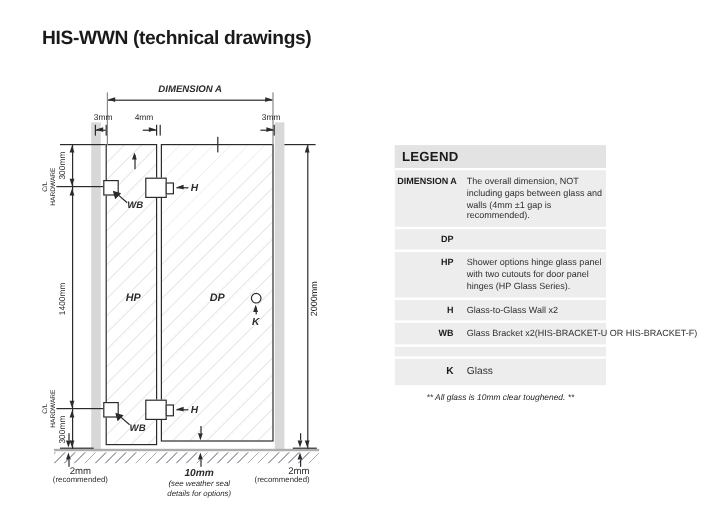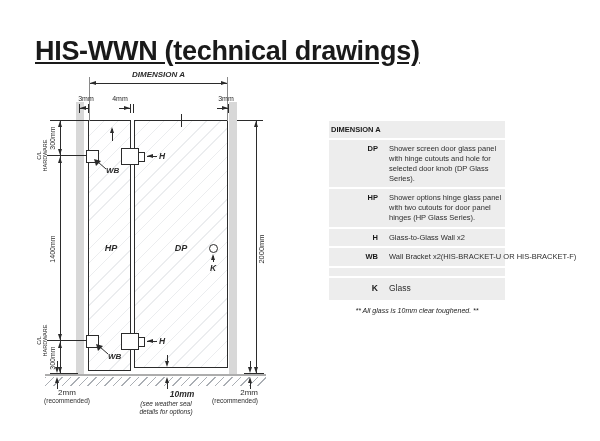--- a/index.html
+++ b/index.html
@@ -24,7 +24,7 @@
   .ah-down{border-width:6px 2.5px 0 2.5px;border-top-color:var(--line,#2b2b2b);}
   .ah-left{border-width:2.5px 6px 2.5px 0;border-right-color:var(--line,#2b2b2b);}
   .ah-right{border-width:2.5px 0 2.5px 6px;border-left-color:var(--line,#2b2b2b);}
-  #title{position:absolute;left:35px;top:36px;font-size:27px;font-weight:bold;letter-spacing:-0.3px;text-decoration:underline;}
+  #title{position:absolute;left:35px;top:24px;font-size:16px;font-weight:bold;letter-spacing:-0.3px;}
   
   .legend{position:absolute;left:329px;top:121px;width:176px;}
   .legend-box{background:var(--legend_bg,#ededed);}

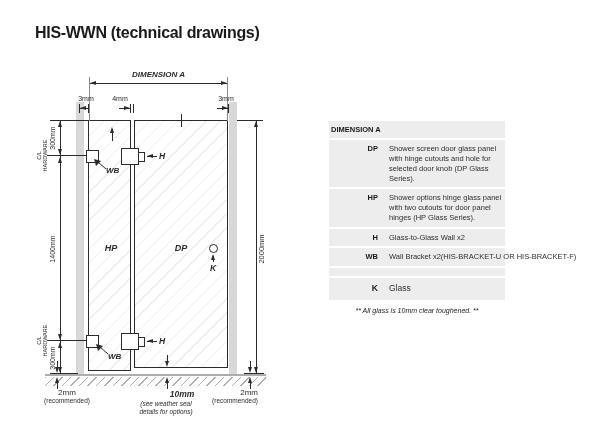--- a/index.html
+++ b/index.html
@@ -167,6 +167,7 @@
 
   <div class="legend">
     <div class="legend-box">
+      <div class="legend-header">LEGEND</div>
       <div class="lrow">
         <div class="lterm">DIMENSION A</div>
       </div>

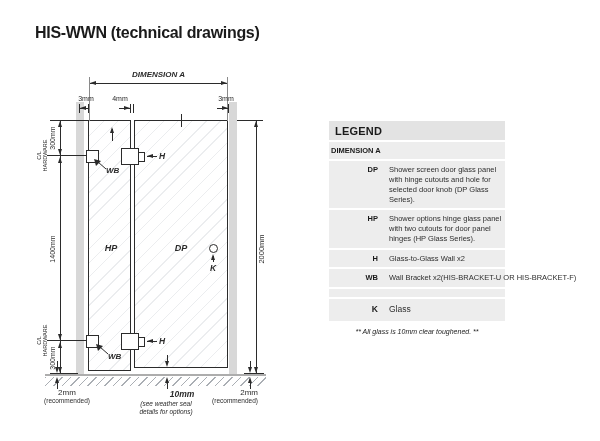--- a/index.html
+++ b/index.html
@@ -170,6 +170,7 @@
       <div class="legend-header">LEGEND</div>
       <div class="lrow">
         <div class="lterm">DIMENSION A</div>
+        <div class="ldesc">The overall dimension, NOT including gaps between glass and walls (4mm ±1 gap is recommended).</div>
       </div>
       <div class="lrow">
         <div class="lterm">DP</div>

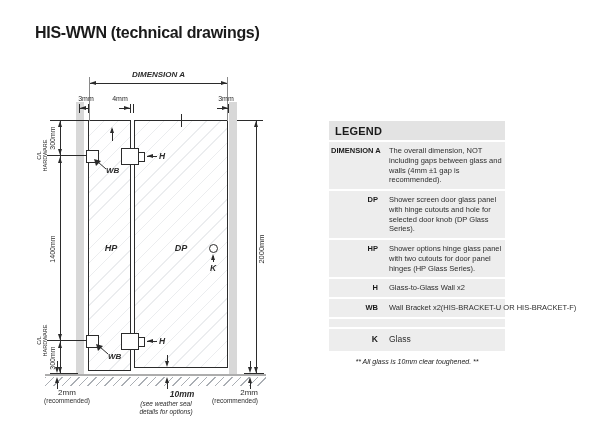--- a/index.html
+++ b/index.html
@@ -174,7 +174,6 @@
       </div>
       <div class="lrow">
         <div class="lterm">DP</div>
-        <div class="ldesc">Shower screen door glass panel with hinge cutouts and hole for selected door knob (DP Glass Series).</div>
       </div>
       <div class="lrow">
         <div class="lterm">HP</div>

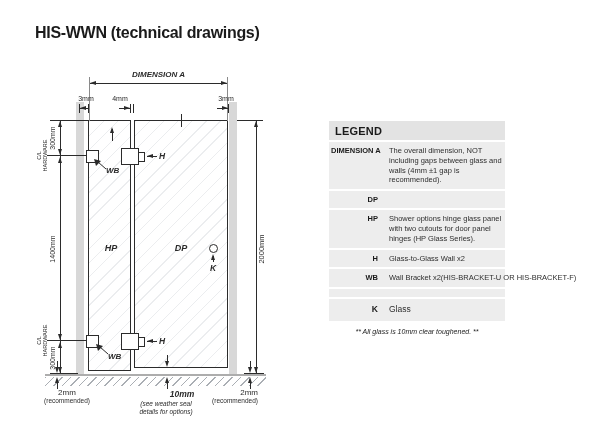--- a/index.html
+++ b/index.html
@@ -185,7 +185,7 @@
       </div>
       <div class="lrow nowrap">
         <div class="lterm">WB</div>
-        <div class="ldesc">Wall Bracket x2(HIS-BRACKET-U OR HIS-BRACKET-F)</div>
+        <div class="ldesc">Glass Bracket x2(HIS-BRACKET-U OR HIS-BRACKET-F)</div>
       </div>
       <div class="lempty"></div>
       <div class="lrow krow nowrap">

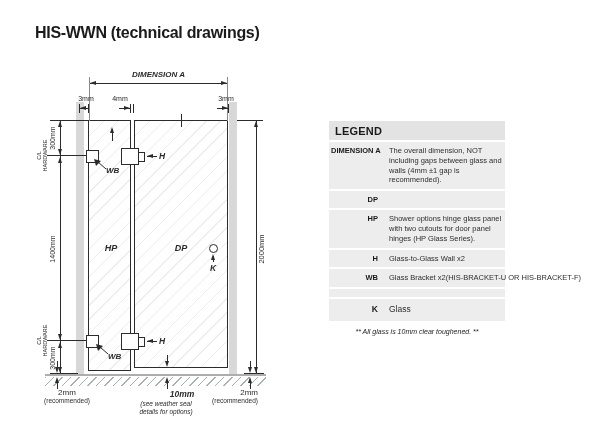--- a/index.html
+++ b/index.html
@@ -154,7 +154,7 @@
   <div class="ah ah-down" style="left:165px;top:361px;"></div>
   <div class="ah ah-up" style="left:165px;top:377px;"></div>
   <div class="vl" style="left:167px;top:383px;height:6px;"></div>
-  <div class="lbl bi ctr" style="left:152px;top:390px;width:60px;font-size:8.5px;">10mm</div>
+  <div class="lbl bi ctr" style="left:136px;top:390px;width:60px;font-size:8.5px;">10mm</div>
   <div class="lbl ctr" style="left:126px;top:401px;width:80px;font-size:6.5px;font-style:italic;">(see weather seal</div>
   <div class="lbl ctr" style="left:126px;top:409px;width:80px;font-size:6.5px;font-style:italic;">details for options)</div>
 

